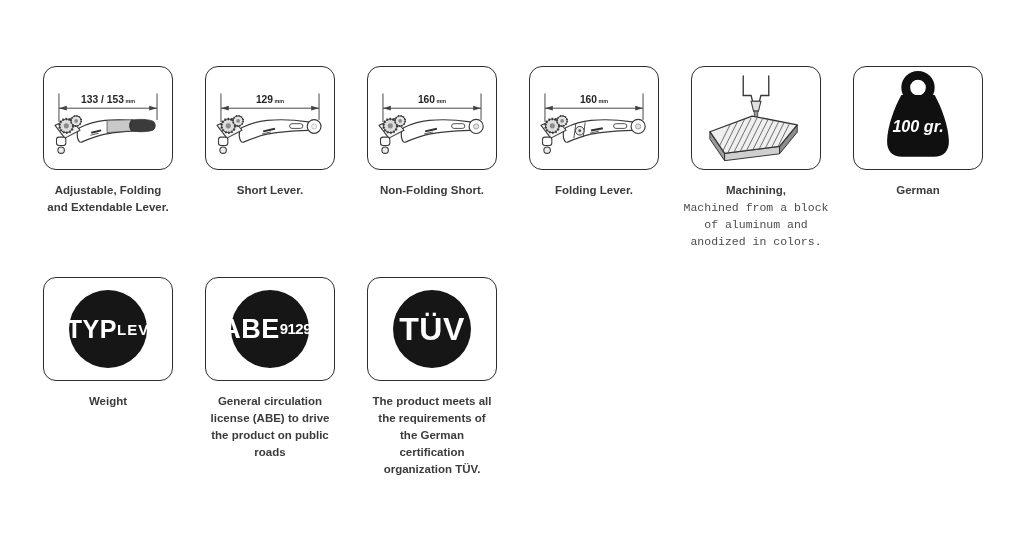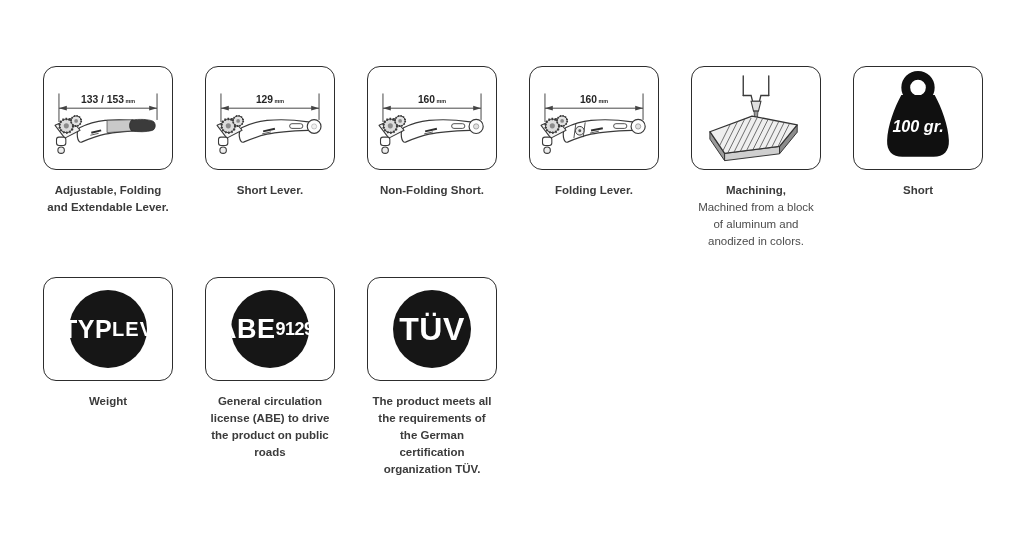--- a/index.html
+++ b/index.html
@@ -224,7 +224,7 @@
           <text class="weight-text" x="65" y="66" text-anchor="middle">100 gr.</text>
         </svg>
       </div>
-      <div class="caption">Short</div>
+      <div class="caption">German</div>
     </div>
 
   </div>

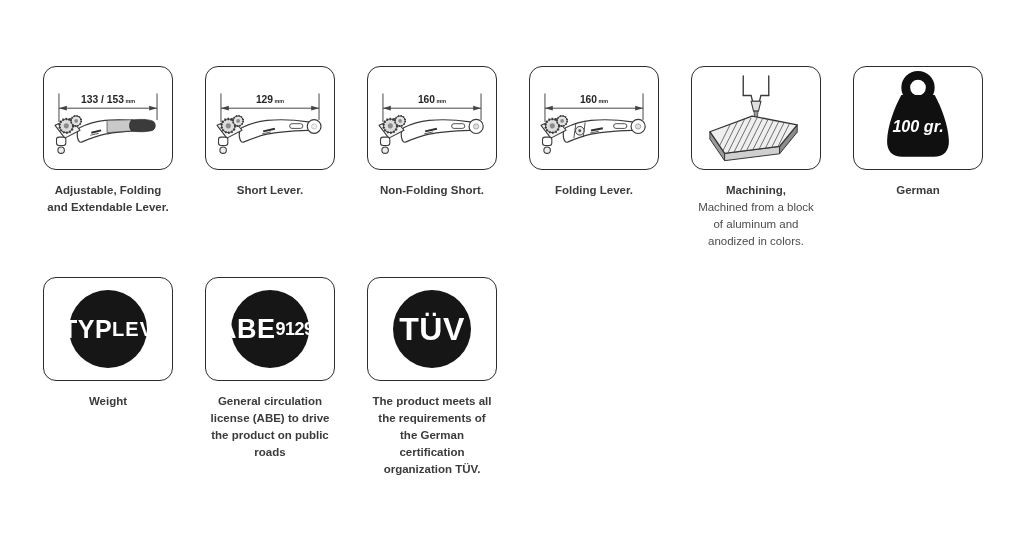--- a/index.html
+++ b/index.html
@@ -20,7 +20,7 @@
   }
   .description{
     font-weight:normal;font-size:11.5px;line-height:17px;
-    color:#4c4c4c;text-align:center;white-space:pre-line;
+    color:#4c4c4c;text-align:center;white-space:pre-line;font-family:Liberation Mono, monospace;
   }
   
   .dim-line{stroke:#444;stroke-width:1;}

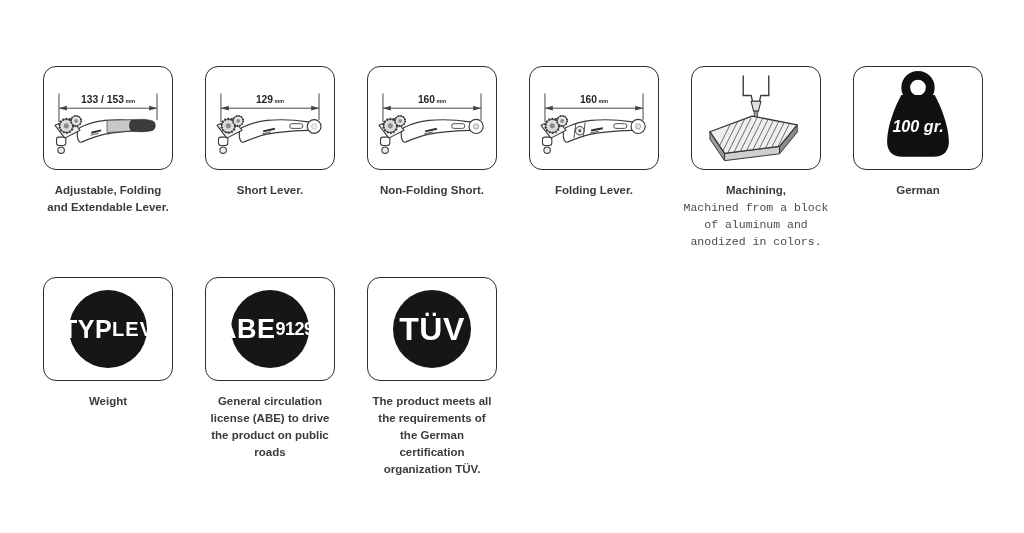--- a/index.html
+++ b/index.html
@@ -35,7 +35,7 @@
     display:flex;flex-direction:row;align-items:center;justify-content:center;font-weight:bold;
   }
   .badge-typ .l1{font-size:25px;line-height:24px;letter-spacing:.5px;}
-  .badge-typ .l2{font-size:20px;line-height:17px;letter-spacing:1px;}
+  .badge-typ .l2{font-size:15px;line-height:17px;letter-spacing:1px;}
   .badge-abe .l1{font-size:27px;line-height:24px;letter-spacing:.5px;}
   .badge-abe .l2{font-size:18px;line-height:18px;letter-spacing:-.5px;}
   .badge-tuv .l1{font-size:32px;line-height:26px;letter-spacing:.5px;}

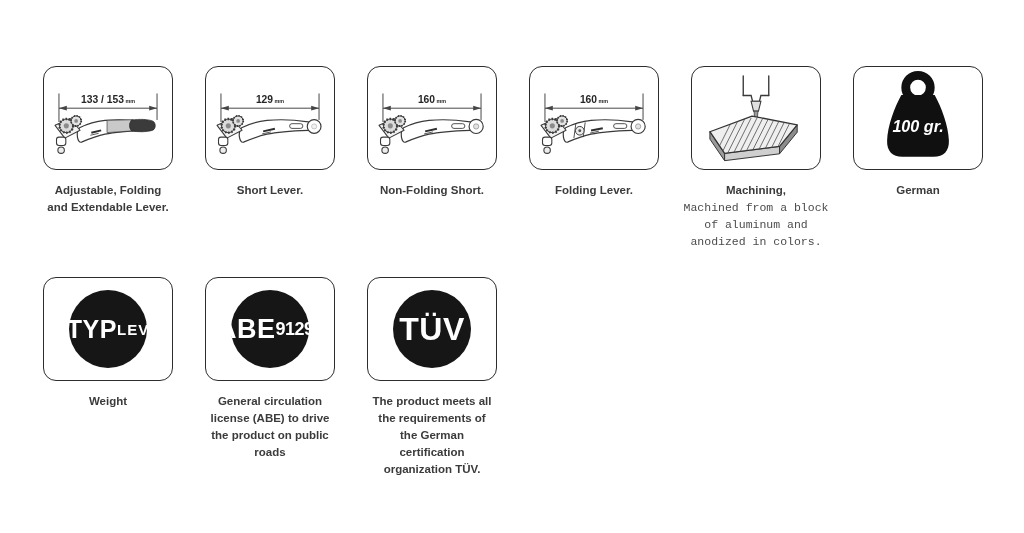--- a/index.html
+++ b/index.html
@@ -37,7 +37,7 @@
   .badge-typ .l1{font-size:25px;line-height:24px;letter-spacing:.5px;}
   .badge-typ .l2{font-size:15px;line-height:17px;letter-spacing:1px;}
   .badge-abe .l1{font-size:27px;line-height:24px;letter-spacing:.5px;}
-  .badge-abe .l2{font-size:18px;line-height:18px;letter-spacing:-.5px;}
+  .badge-abe .l2{font-size:15px;line-height:18px;letter-spacing:-.5px;}
   .badge-tuv .l1{font-size:32px;line-height:26px;letter-spacing:.5px;}
   .weight-text{font-family:"Liberation Sans",sans-serif;font-weight:bold;font-style:italic;font-size:16.5px;fill:#ffffff;}
 </style>

